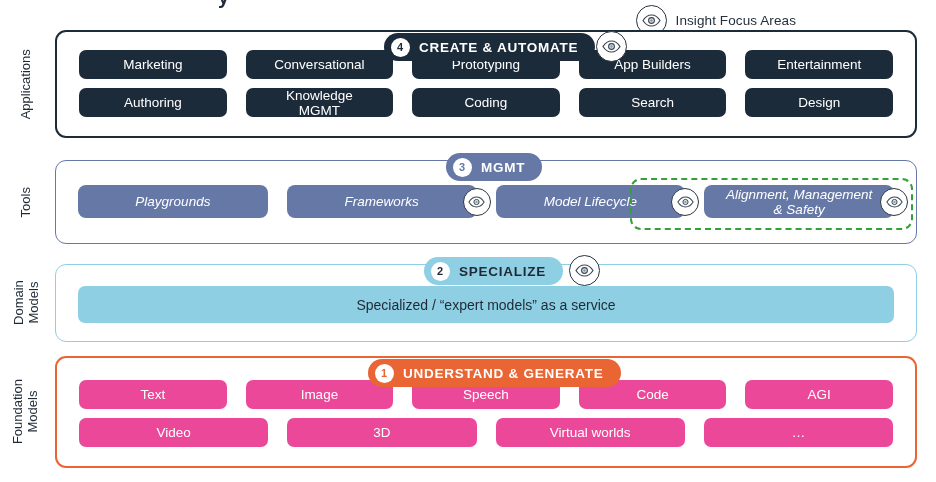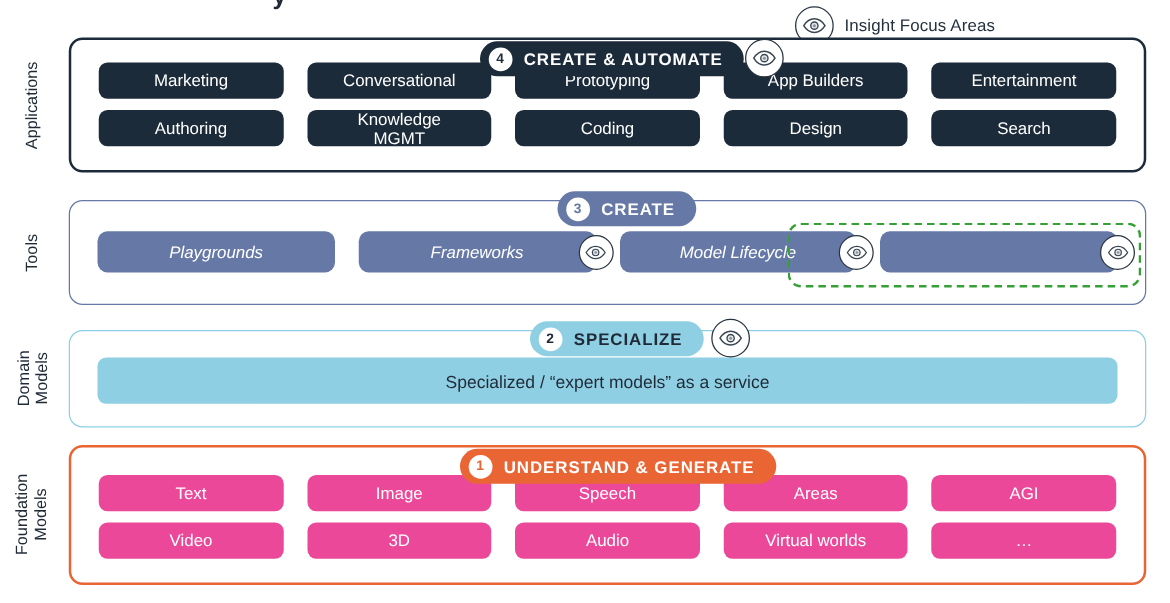--- a/index.html
+++ b/index.html
@@ -293,10 +293,10 @@
             <span>Coding</span>
           </div>
         <div class="chip chip-dark">
+            <span>Search</span>
+          </div>
+        <div class="chip chip-dark">
             <span>Design</span>
-          </div>
-        <div class="chip chip-dark">
-            <span>Search</span>
           </div>
       </div>
     </div>

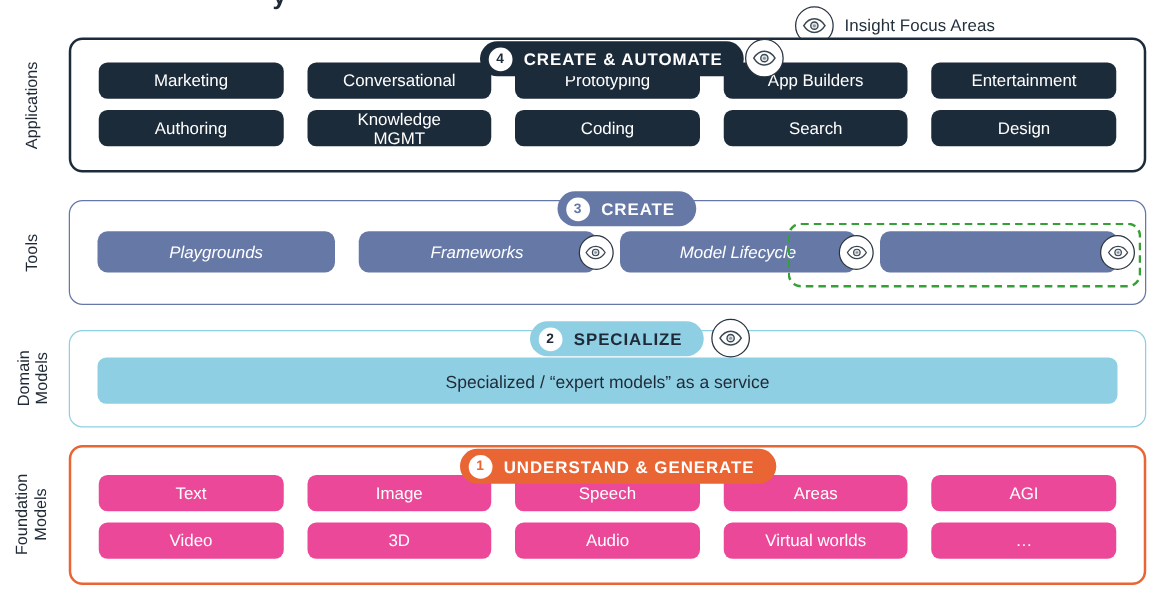--- a/index.html
+++ b/index.html
@@ -363,7 +363,7 @@
 
   <div class="step-badge badge-slate" style="left:446px; top:153px;">
     <span class="step-num">3</span>
-    <span>CREATE</span>
+    <span>MGMT</span>
   </div>
 
   <div class="row row-domain">

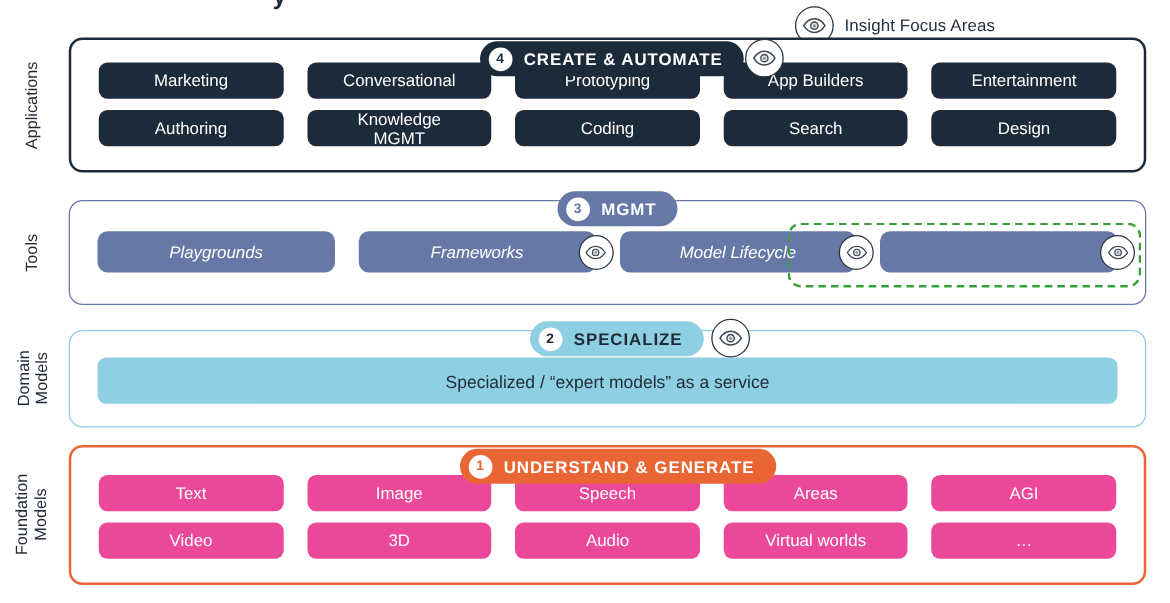--- a/index.html
+++ b/index.html
@@ -346,6 +346,7 @@
         </span>
       </div>
       <div class="chip chip-slate">
+        <span>Alignment, Management &amp; Safety</span>
         <span class="chip-eye">
           <span class="eye-sm">
             <svg width="17" height="12" viewBox="0 0 19 13" fill="none">

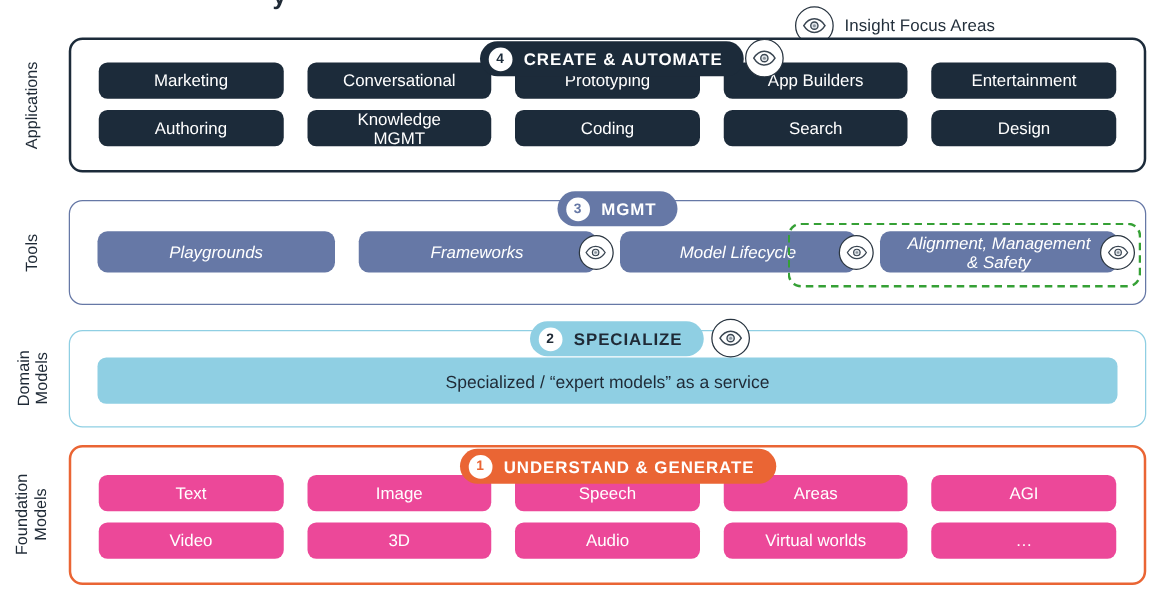--- a/index.html
+++ b/index.html
@@ -400,7 +400,7 @@
             <span>Speech</span>
           </div>
         <div class="chip chip-orange">
-            <span>Areas</span>
+            <span>Code</span>
           </div>
         <div class="chip chip-orange">
             <span>AGI</span>

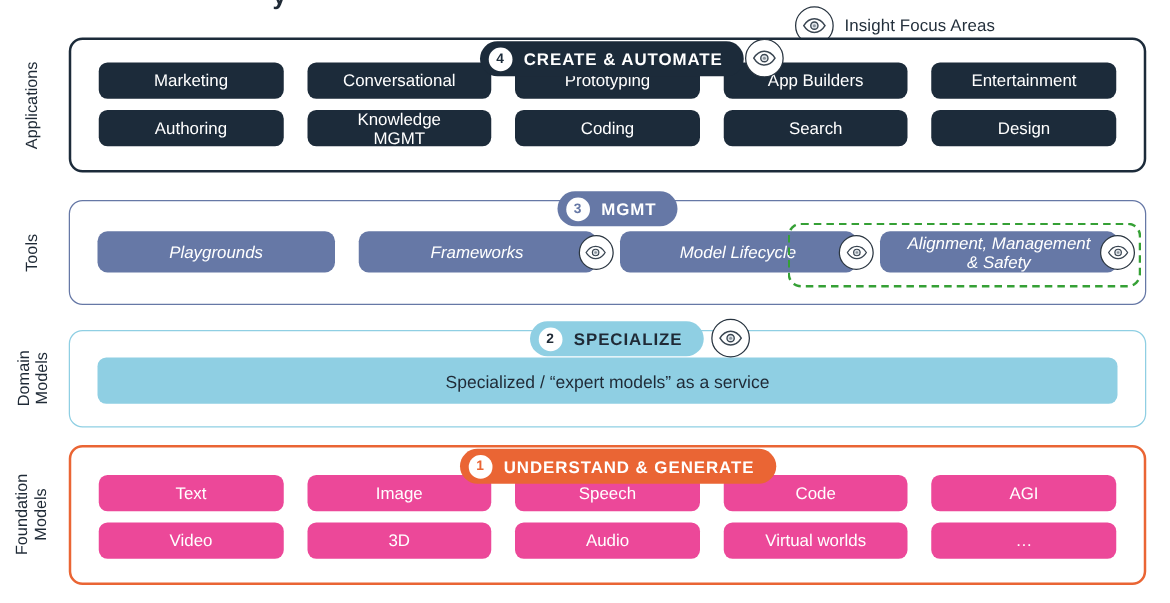--- a/index.html
+++ b/index.html
@@ -414,9 +414,6 @@
             <span>3D</span>
           </div>
         <div class="chip chip-orange">
-            <span>Audio</span>
-          </div>
-        <div class="chip chip-orange">
             <span>Virtual worlds</span>
           </div>
         <div class="chip chip-orange">

